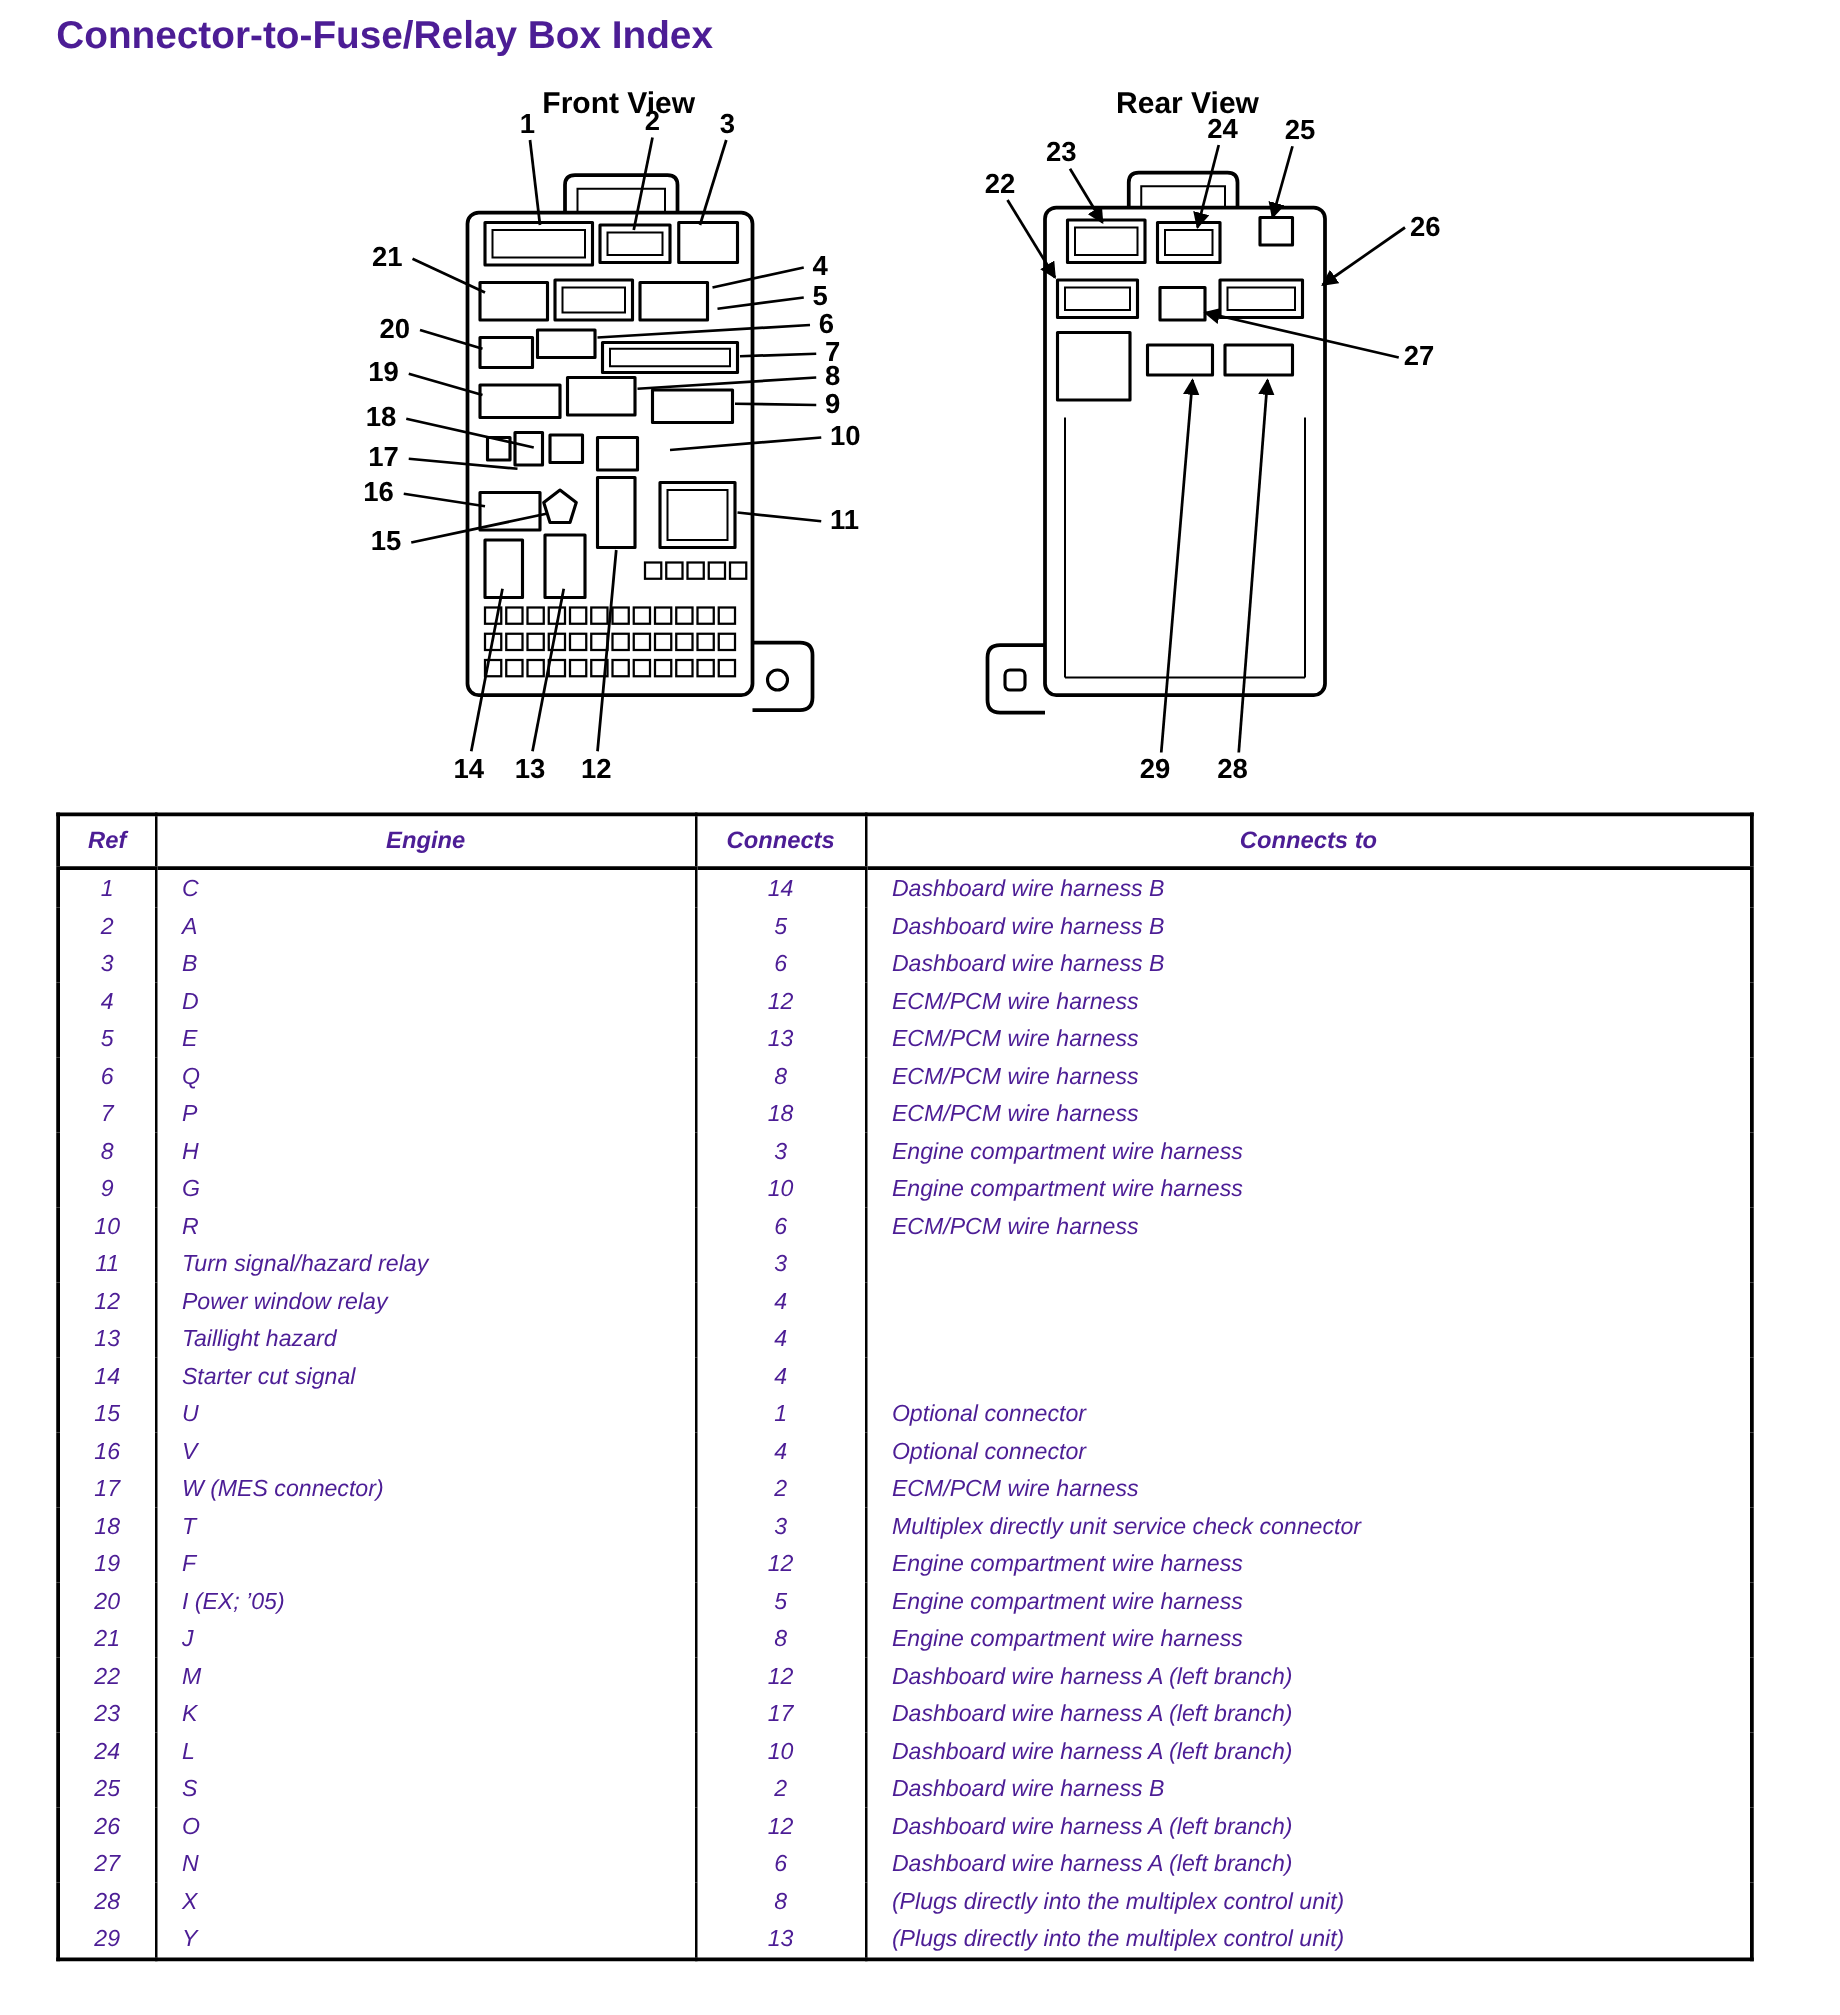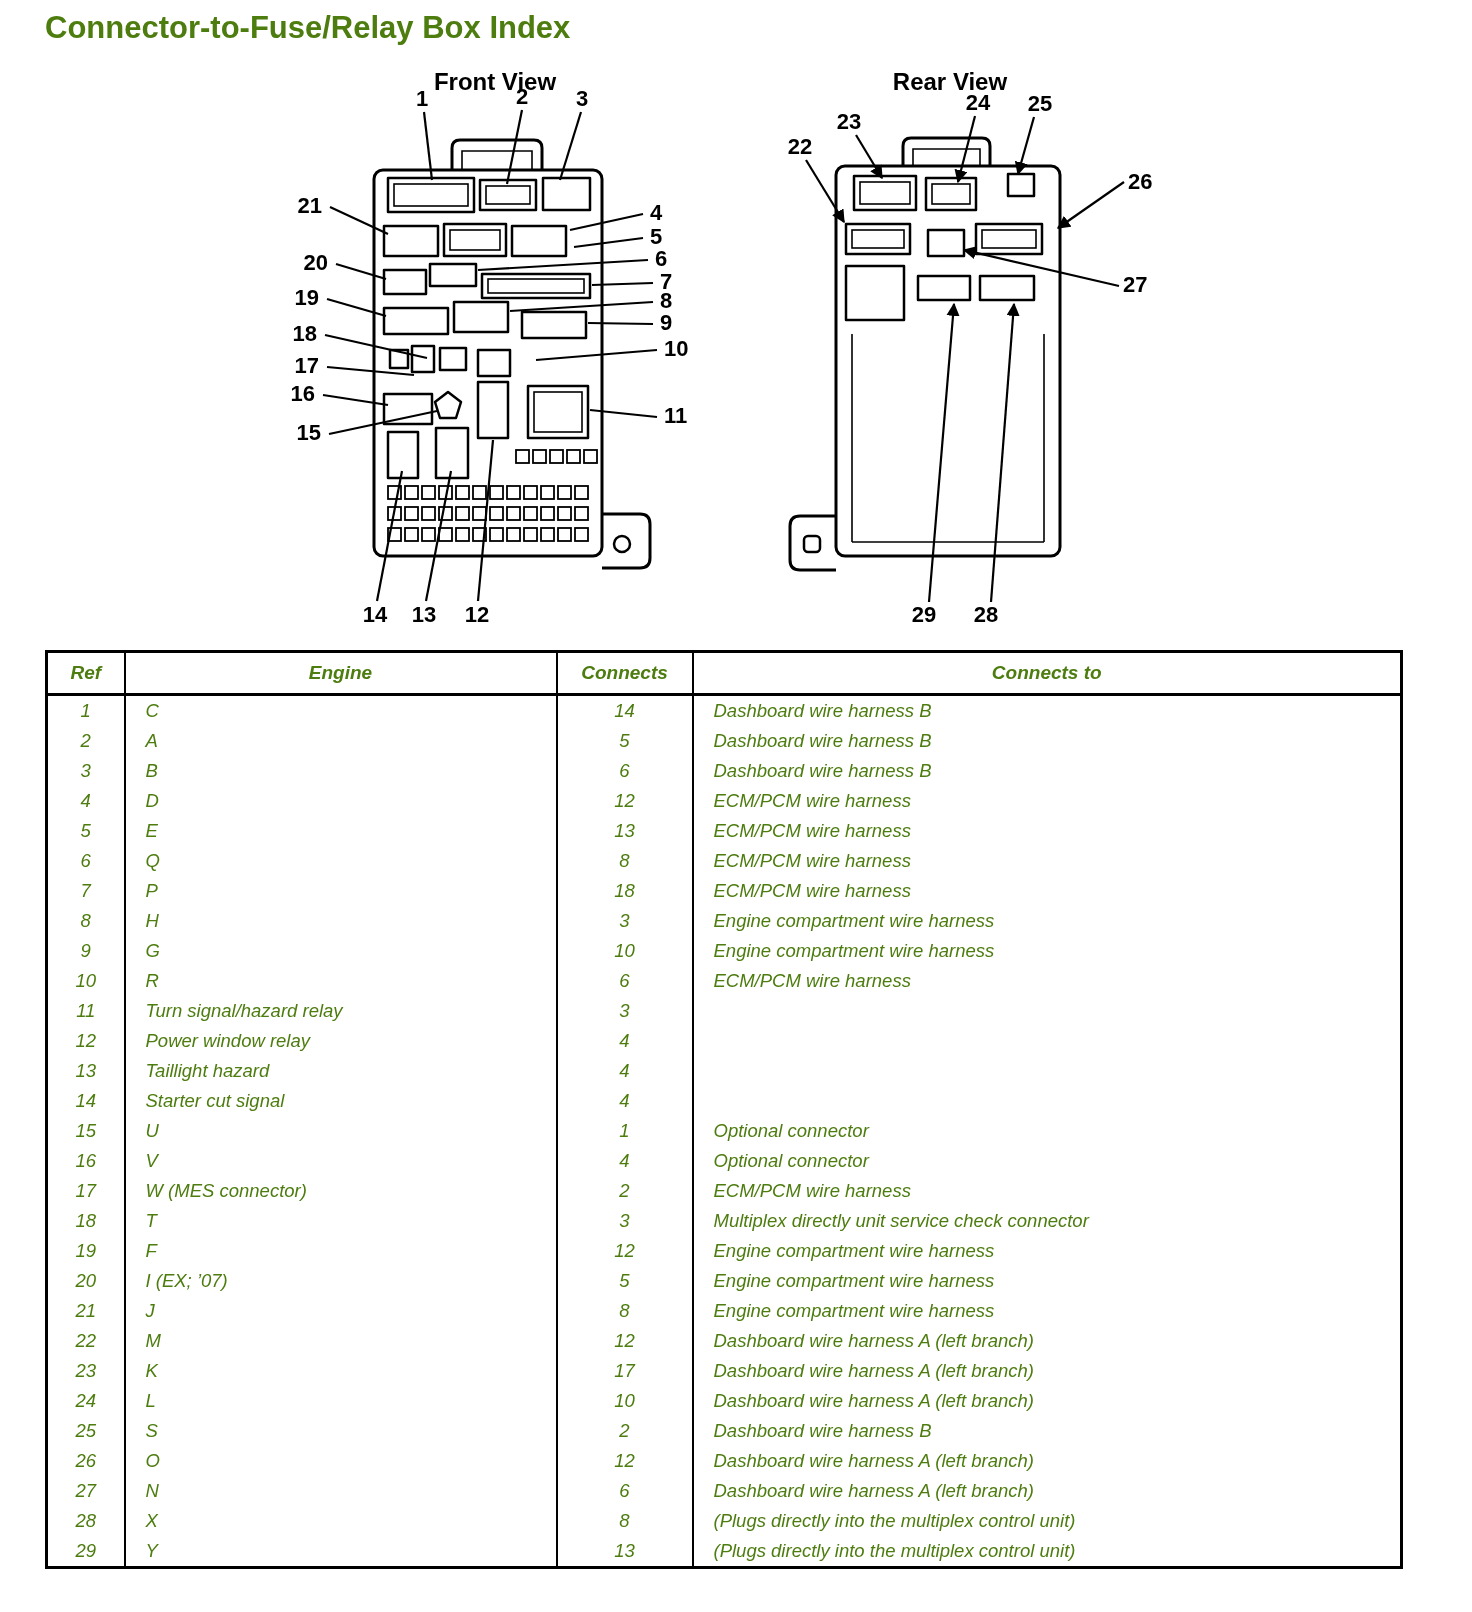--- a/index.html
+++ b/index.html
@@ -3,7 +3,7 @@
 <meta charset="utf-8">
 <style>
   html,body{margin:0;padding:0;background:#fff;}
-  .page{position:relative;width:1472px;height:1612px;background:#fff;color:#4d7c0f;
+  .page{position:relative;width:1472px;height:1612px;background:#fff;color:#4c1d95;
         font-family:"Liberation Sans",sans-serif;overflow:hidden;}
   .page-title{position:absolute;left:45px;top:10px;margin:0;font-size:31px;font-weight:bold;}
   svg{position:absolute;}

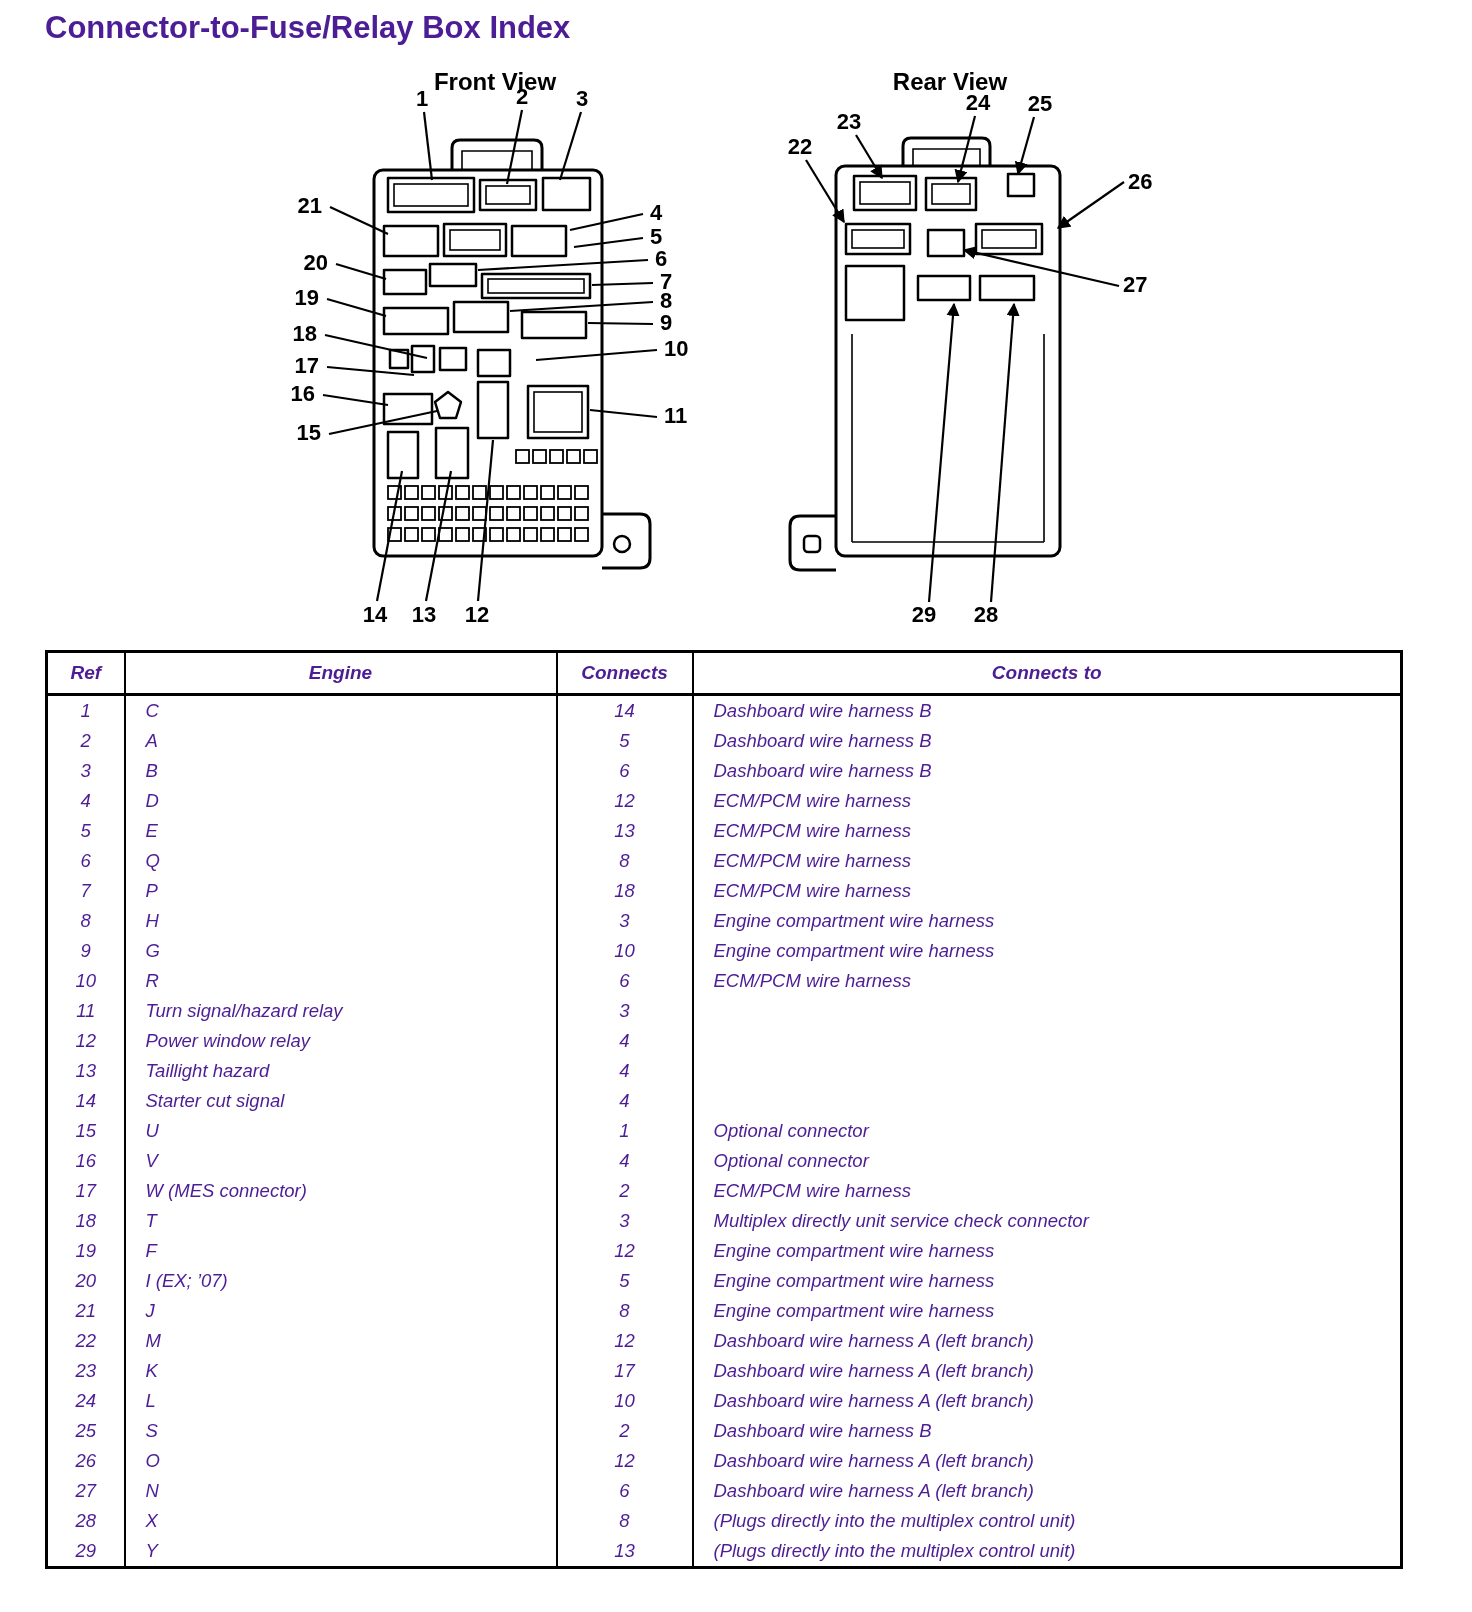--- a/index.html
+++ b/index.html
@@ -357,7 +357,7 @@
         </tr>
         <tr>
           <td class="col-ref">20</td>
-          <td class="col-socket">I (EX; ’07)</td>
+          <td class="col-socket">I (EX; ’05)</td>
           <td class="col-cavities">5</td>
           <td class="col-connects">Engine compartment wire harness</td>
         </tr>

